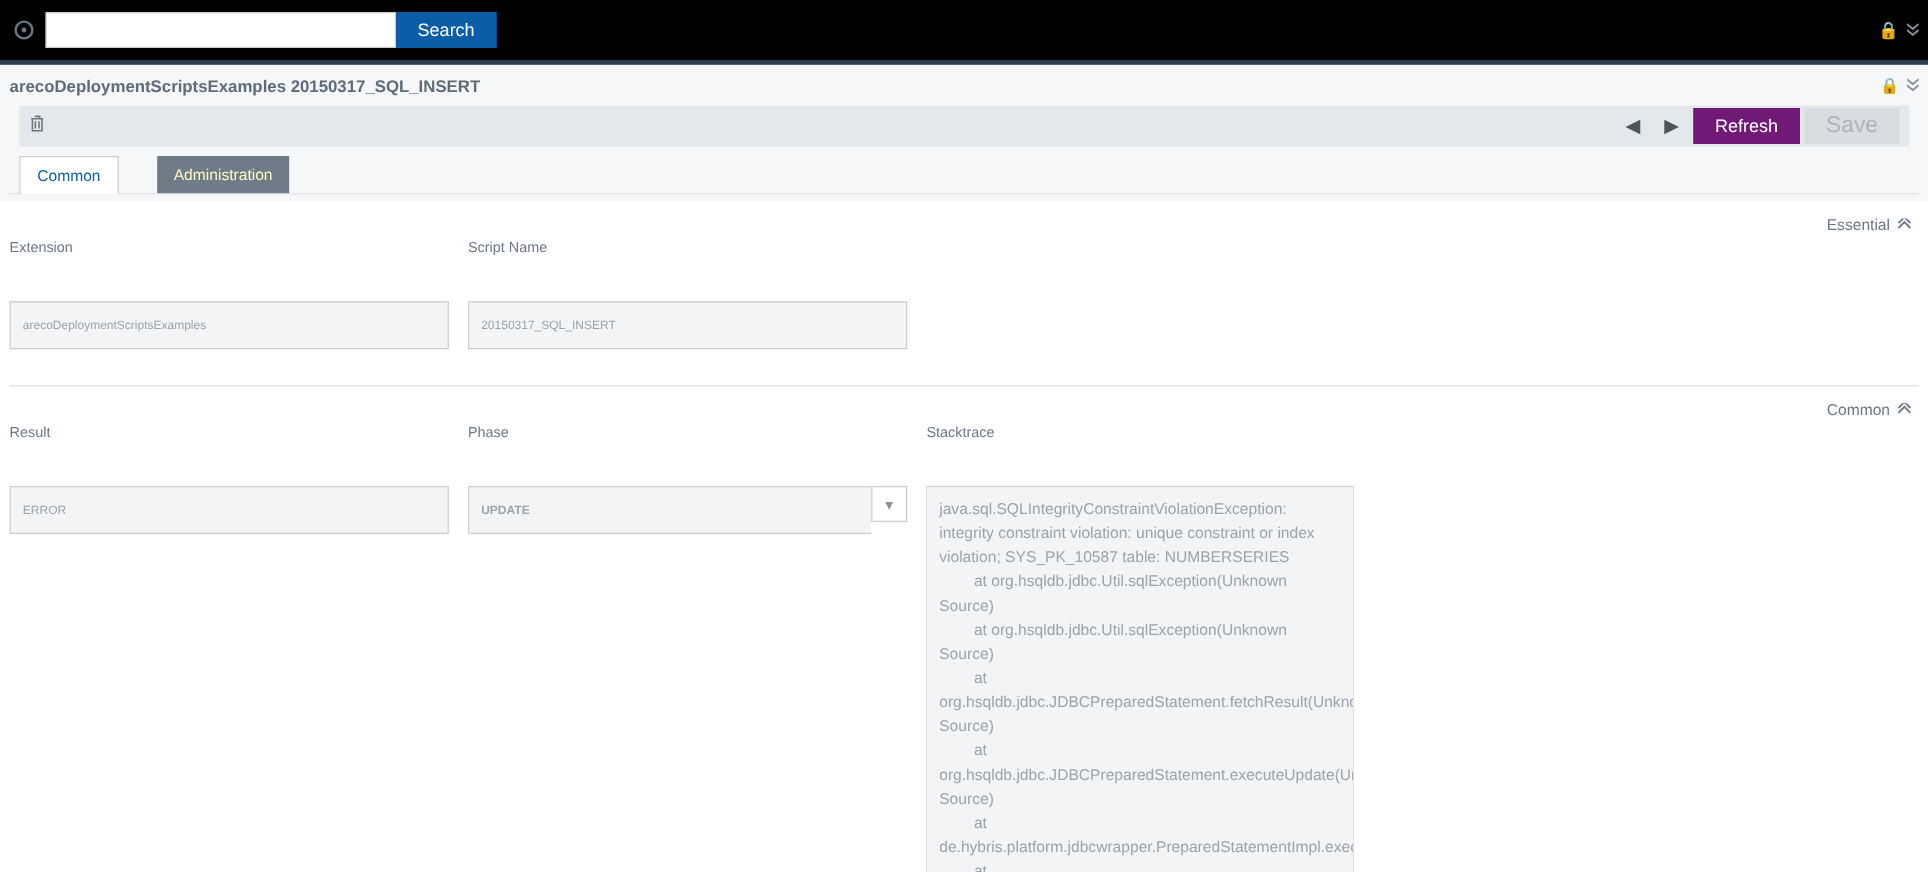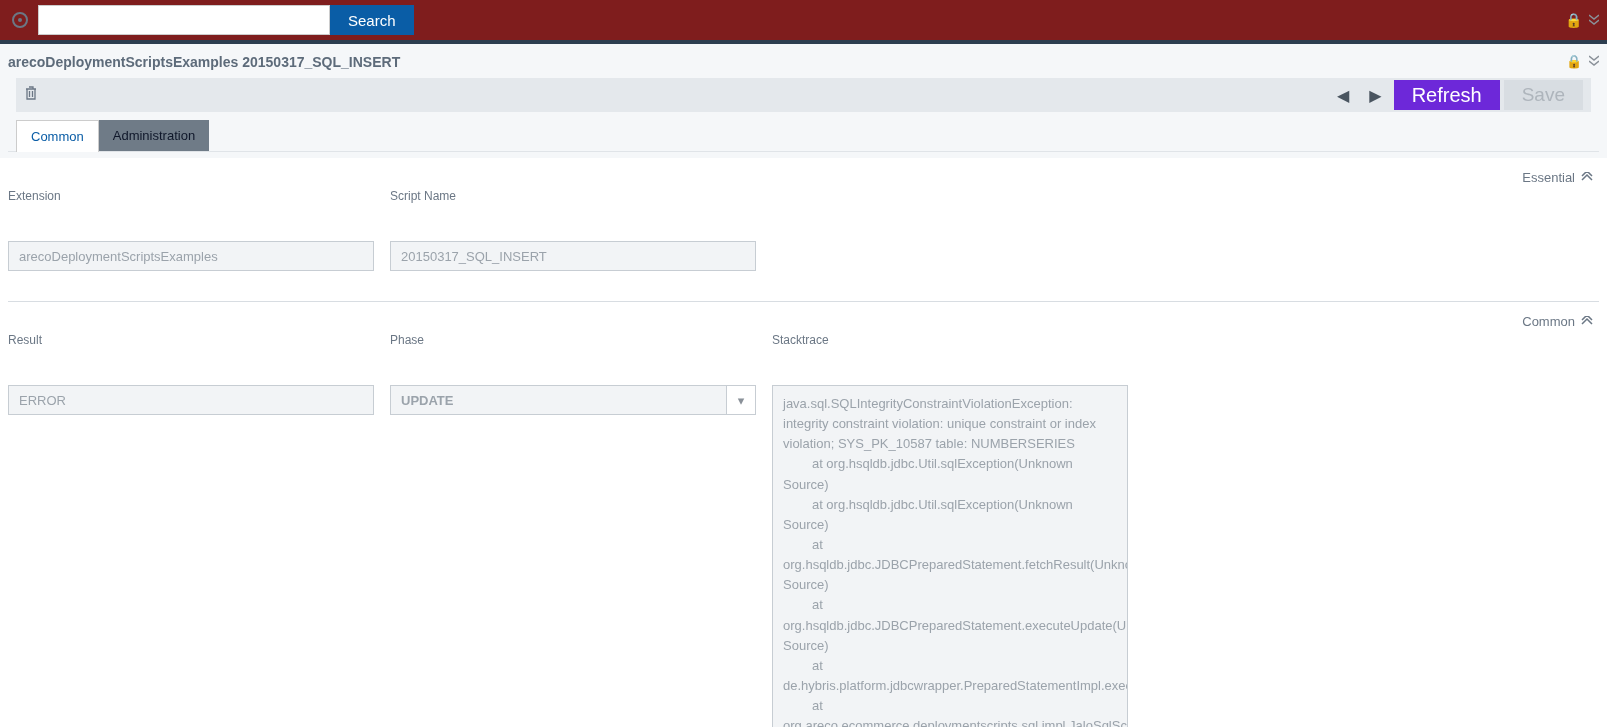--- a/index.html
+++ b/index.html
@@ -10,8 +10,8 @@
       color: #333;
     }
     .top-bar {
-      background: #7f1d1d;
-      height: 44px;
+      background: #000000;
+      height: 54px;
       display: flex;
       align-items: center;
       padding: 0 8px;

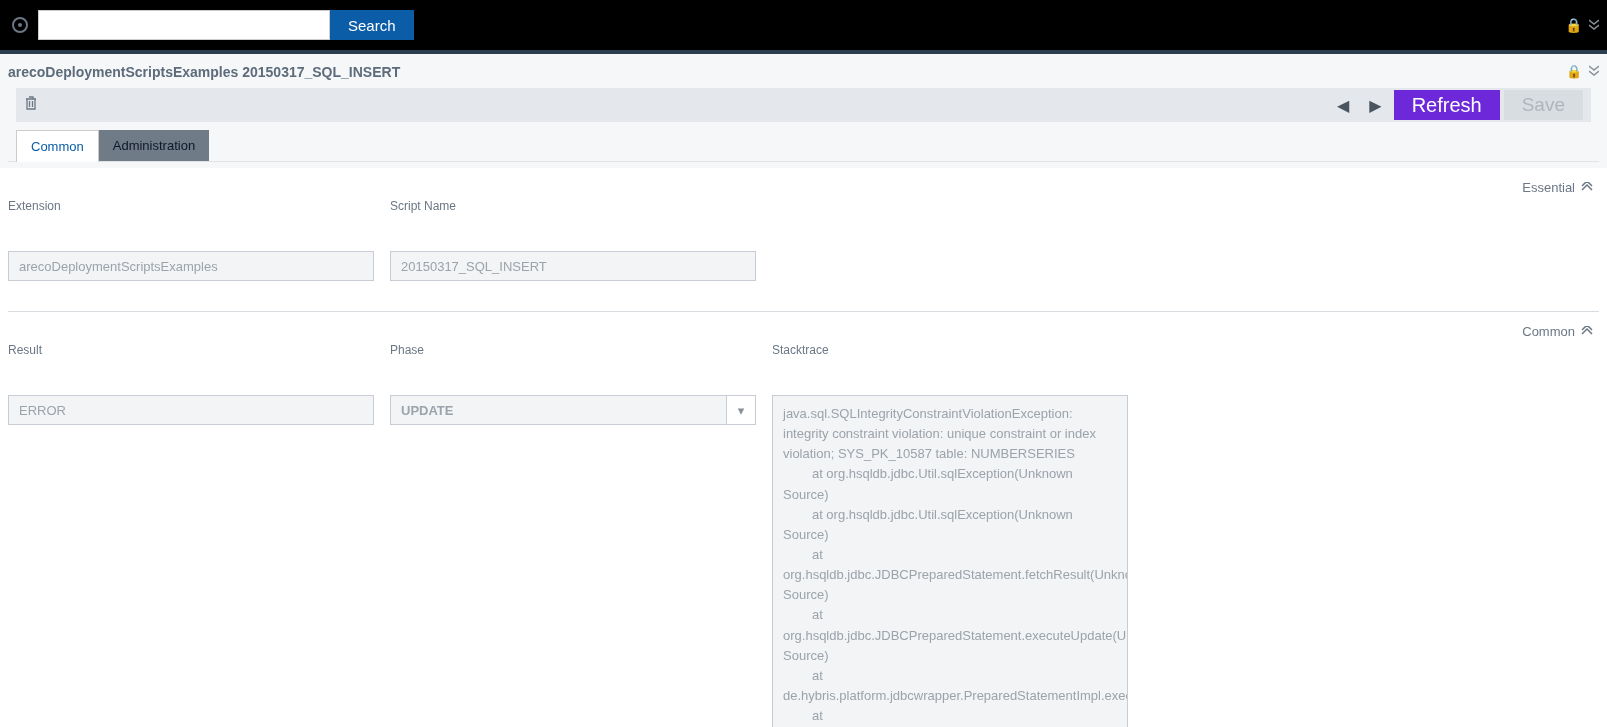--- a/index.html
+++ b/index.html
@@ -91,12 +91,12 @@
       padding: 0 8px;
     }
     .refresh-button {
-      background: #6d28d9;
+      background: #701a75;
       color: #fff;
       border: none;
       height: 30px;
       padding: 0 18px;
-      font-size: 20px;
+      font-size: 15px;
       cursor: pointer;
     }
     .save-button {

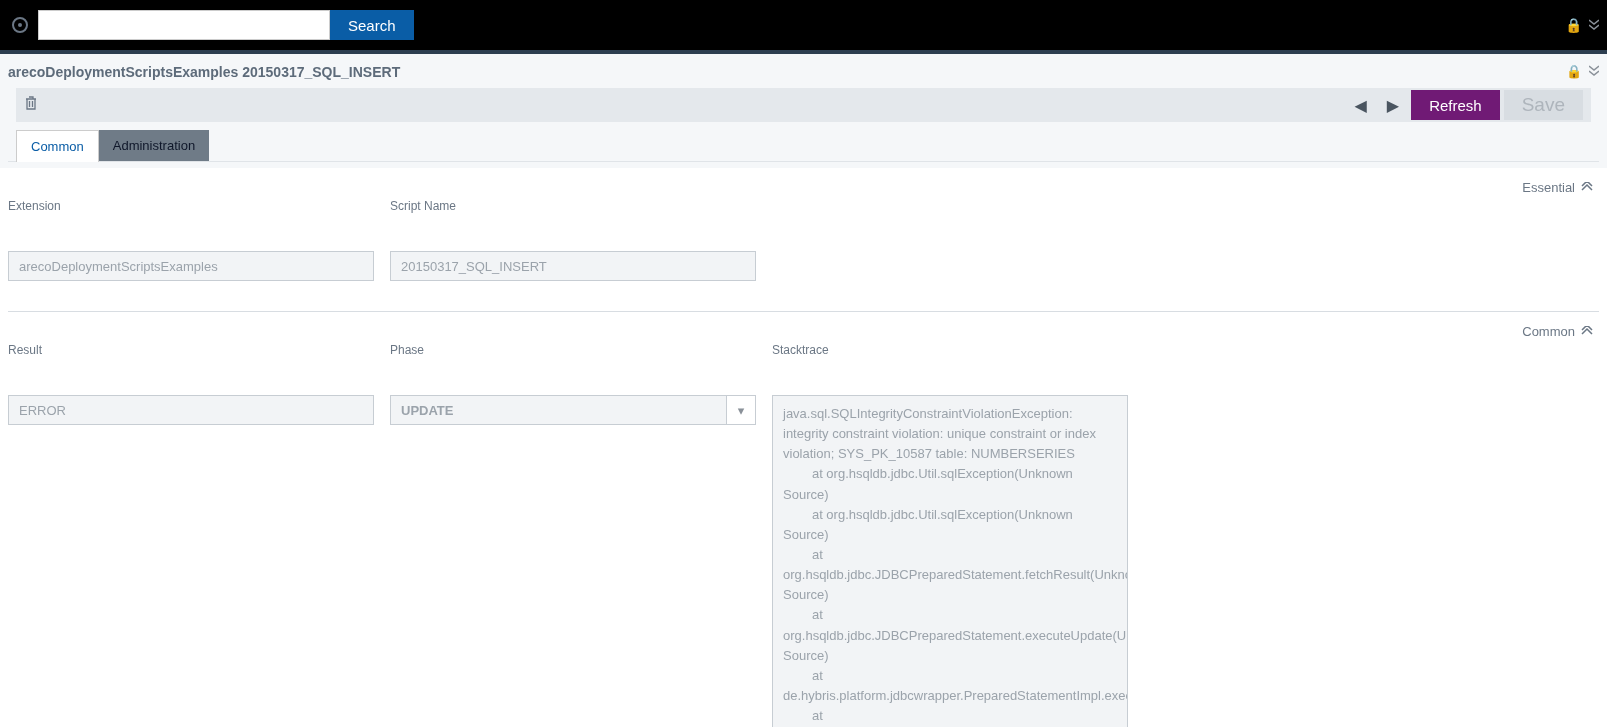--- a/index.html
+++ b/index.html
@@ -129,7 +129,8 @@
     }
     .tab.inactive {
       background: #6f7b87;
-      color: #0f172a;
+      color: #fef9c3;
+      margin-left: 32px;
     }
     .content { padding: 12px 8px; }
     .section-header {

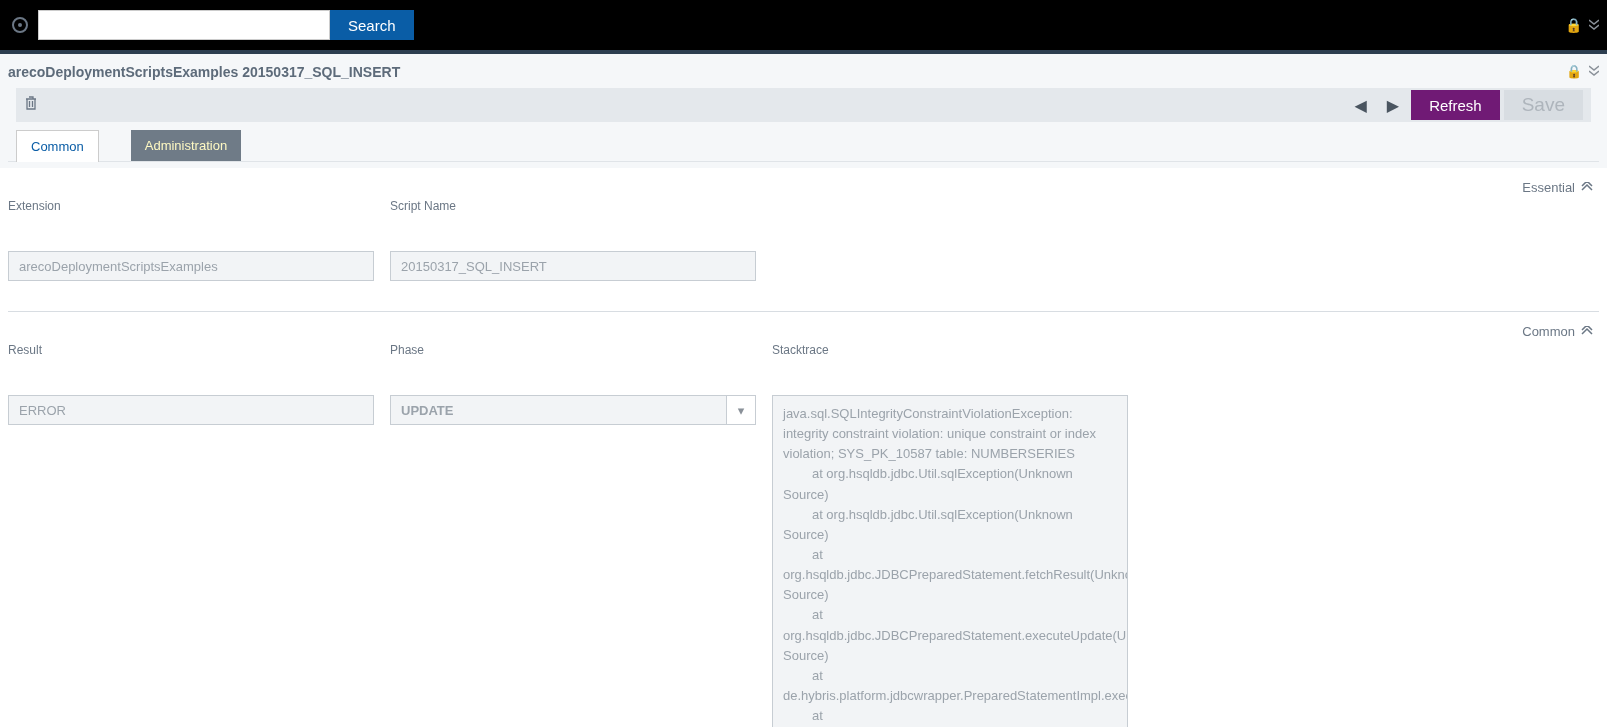--- a/index.html
+++ b/index.html
@@ -160,12 +160,12 @@
       margin-bottom: 6px;
     }
     .text-input, .dropdown-input {
-      height: 30px;
+      height: 40px;
       border: 1px solid #c7cdd3;
       background: #f2f4f6;
       color: #9ba3ab;
       padding: 1px 10px;
-      font-size: 13px;
+      font-size: 10px;
     }
     .dropdown-wrap {
       display: flex;

